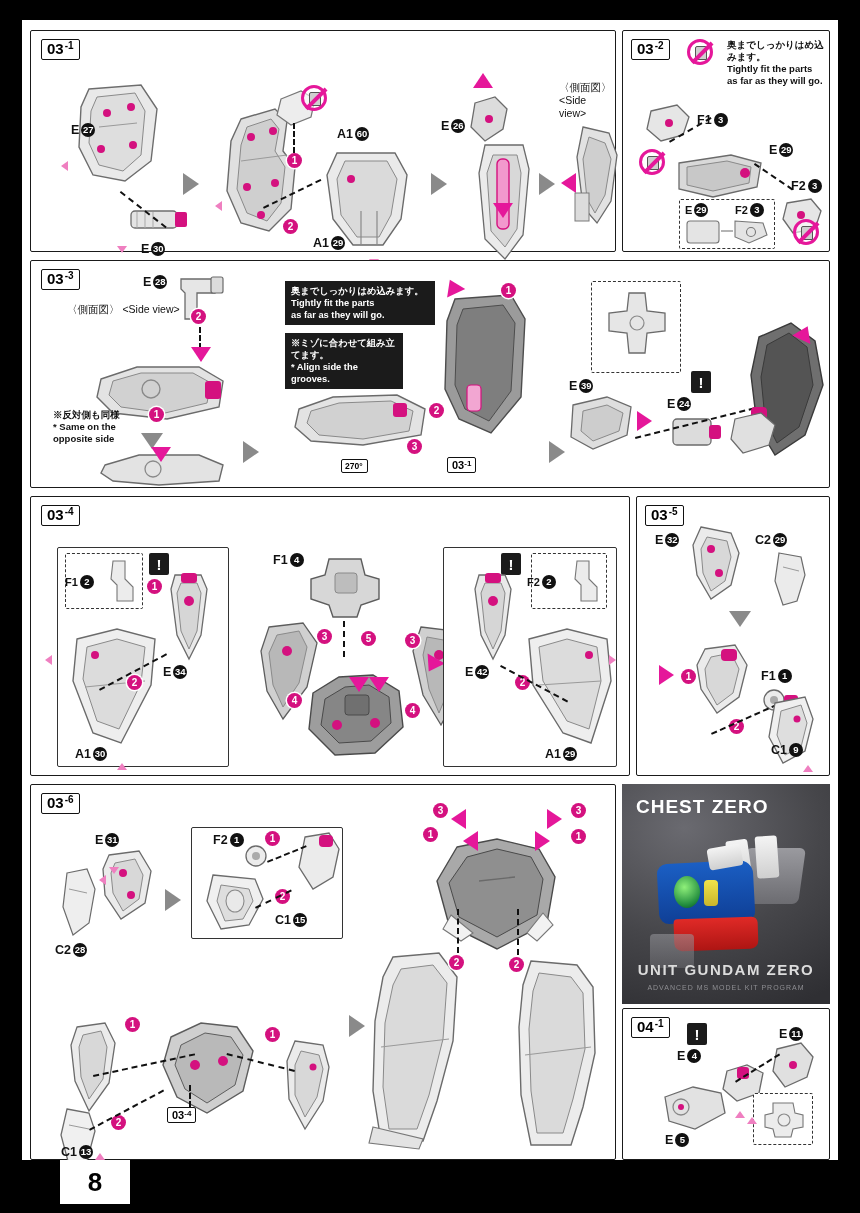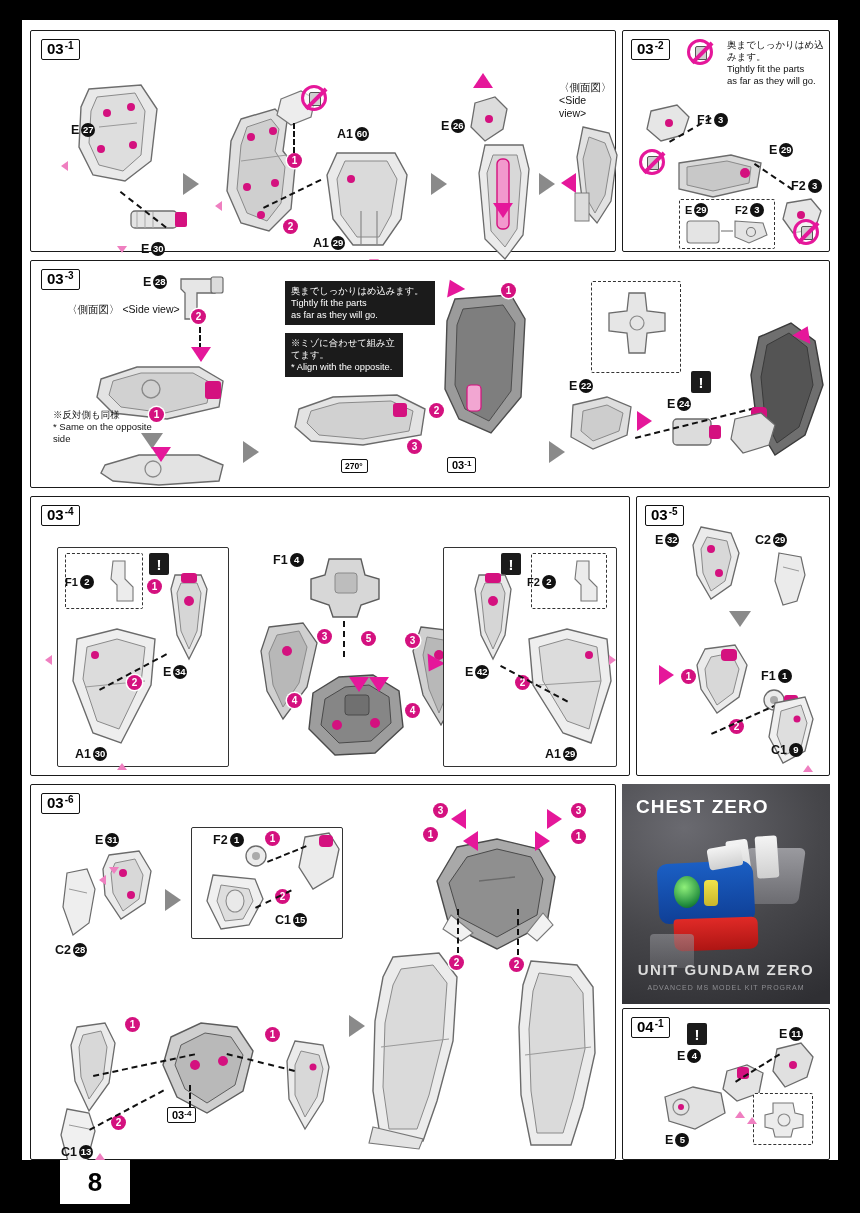--- a/index.html
+++ b/index.html
@@ -128,7 +128,7 @@
 
   
   .note {
-    position:absolute; font-size:9.5px; line-height:1.25; color:#111;
+    position:absolute; font-size:9.5px; line-height:1.25; color:#111;font-weight:bold;
   }
   .note.dark {
     background:#1b1b1b; color:#fff; border:none; padding:4px 6px;

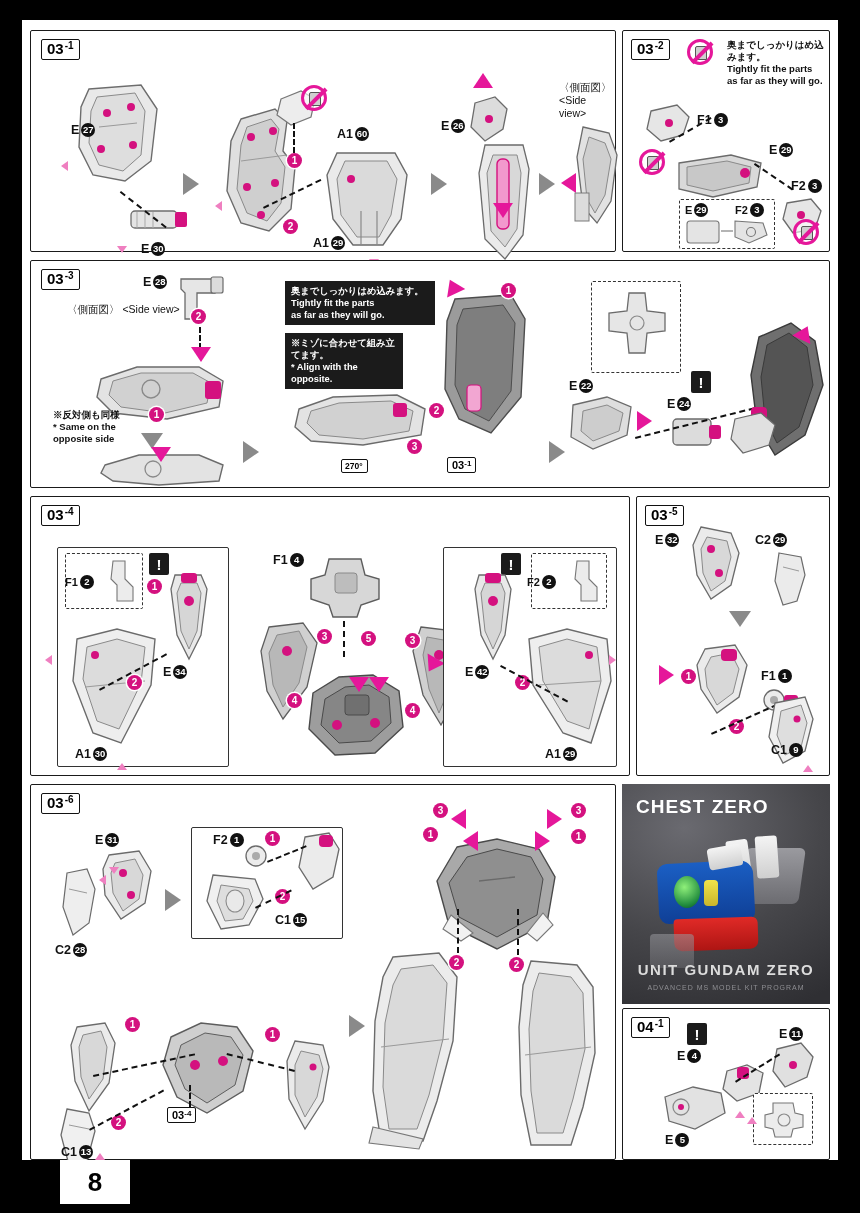--- a/index.html
+++ b/index.html
@@ -467,7 +467,7 @@
       </div>
       <div class="note dark" style="left:254px; top:72px; width:118px;">
         <span class="jp">※ミゾに合わせて組み立てます。</span>
-        <span class="en">* Align with the opposite.</span>
+        <span class="en">* Align side the grooves.</span>
       </div>
 
       <div class="part" style="left:406px; top:32px;">

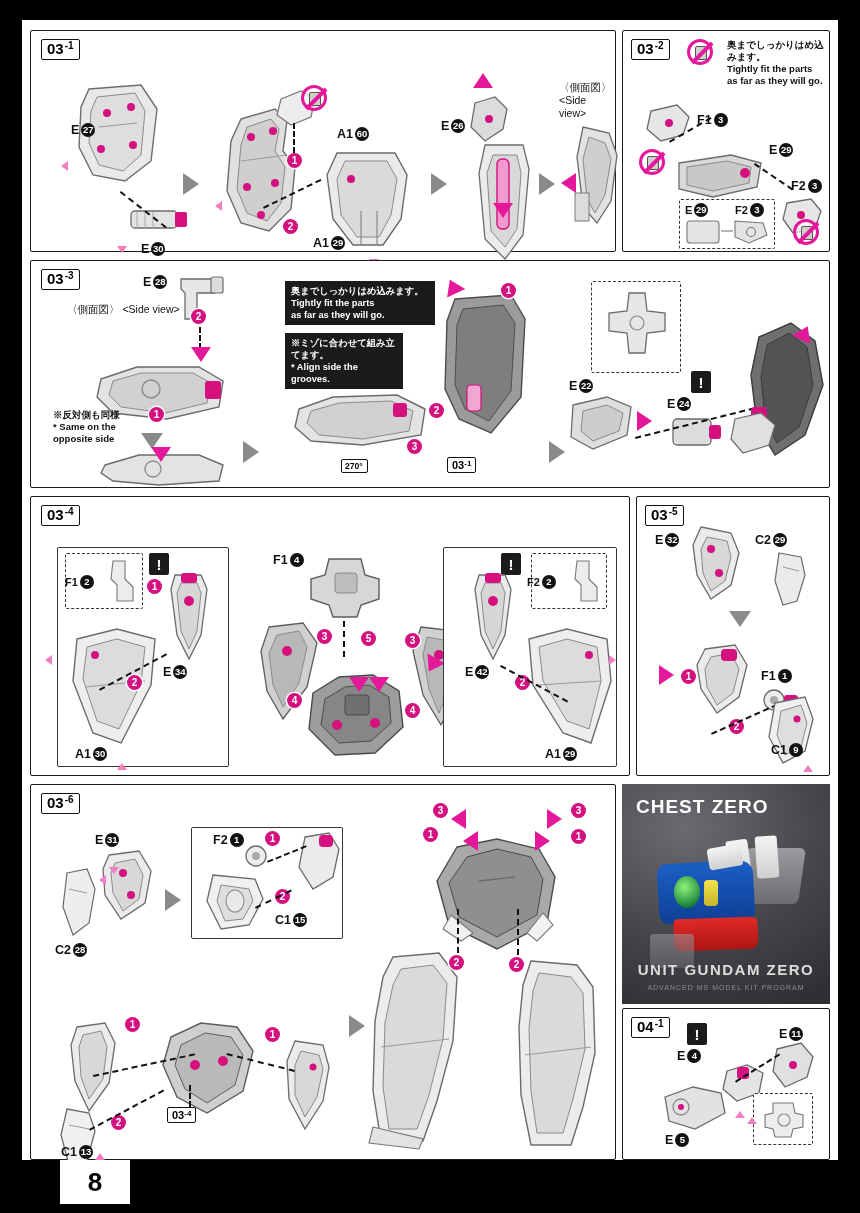--- a/index.html
+++ b/index.html
@@ -508,7 +508,7 @@
 
       <div class="plabel" style="left:538px; top:118px;">
         <span>E</span>
-          <span class="num">22</span>
+          <span class="num">39</span>
       </div>
       <div class="part" style="left:534px; top:134px;">
         <svg width="72" height="58" viewBox="0 0 72 58">

